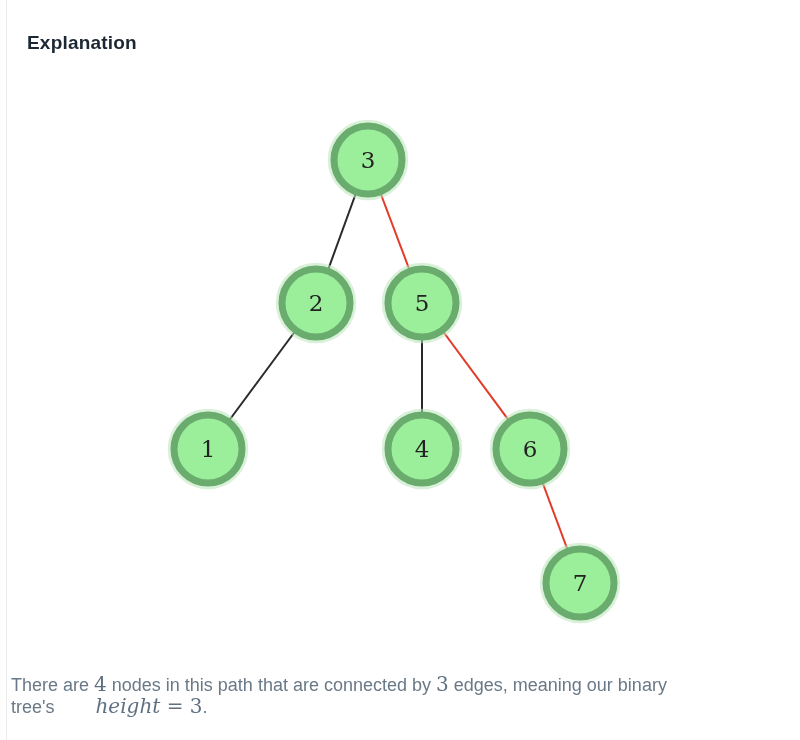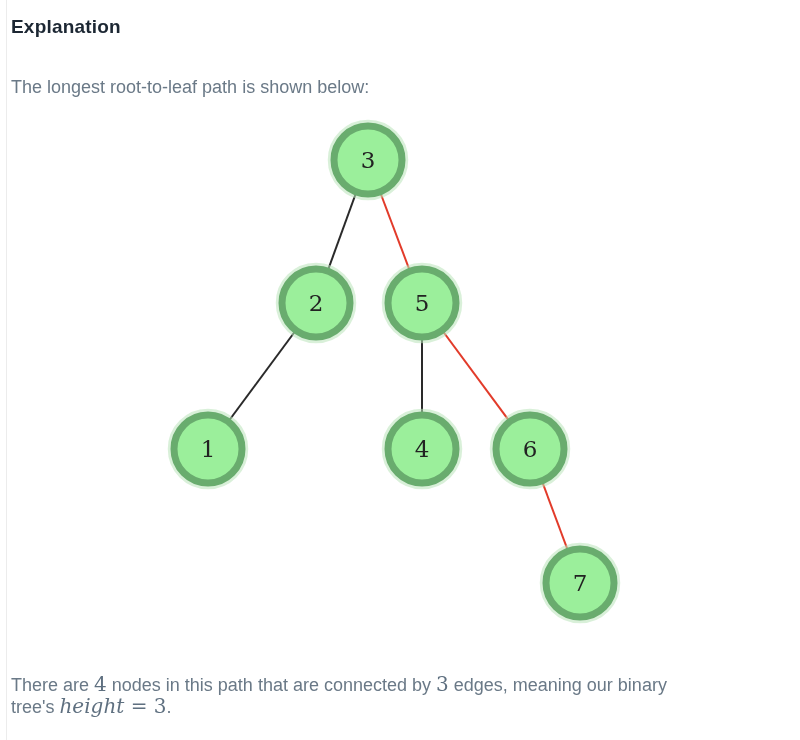--- a/index.html
+++ b/index.html
@@ -20,7 +20,7 @@
   .heading {
     position: absolute;
     left: 11px; top: 16px;
-    margin: 0;
+    margin: 16px;
     font-size: 19px;
     font-weight: 700;
     color: #1c2733;

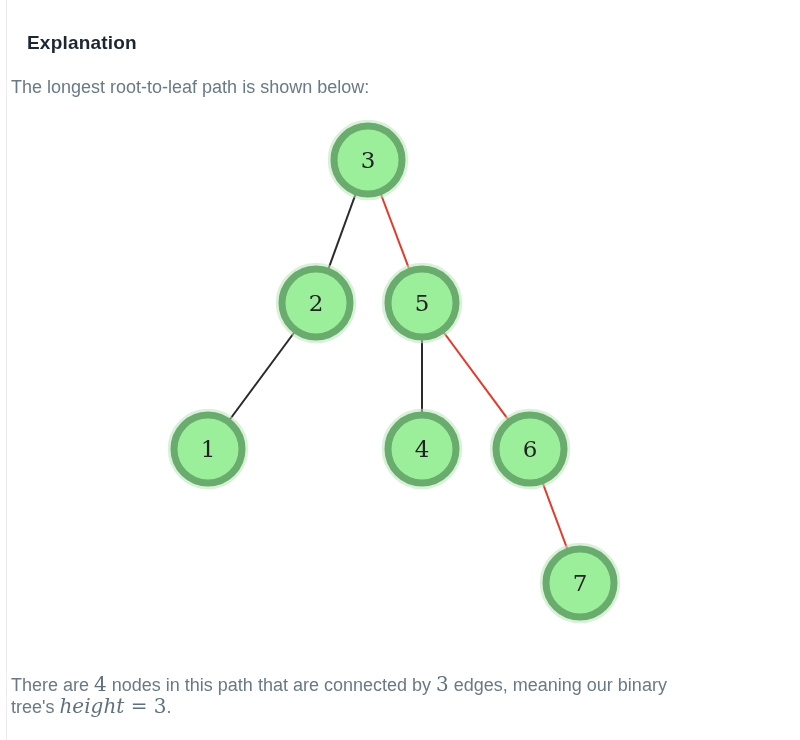--- a/index.html
+++ b/index.html
@@ -67,7 +67,6 @@
 
   <h2 class="heading">Explanation</h2>
 
-  <p class="body-text intro">The longest root-to-leaf path is shown below:</p>
 
   <div id="tree-figure">
     <svg id="tree-svg" width="800" height="540" viewBox="0 0 800 540" xmlns="http://www.w3.org/2000/svg">

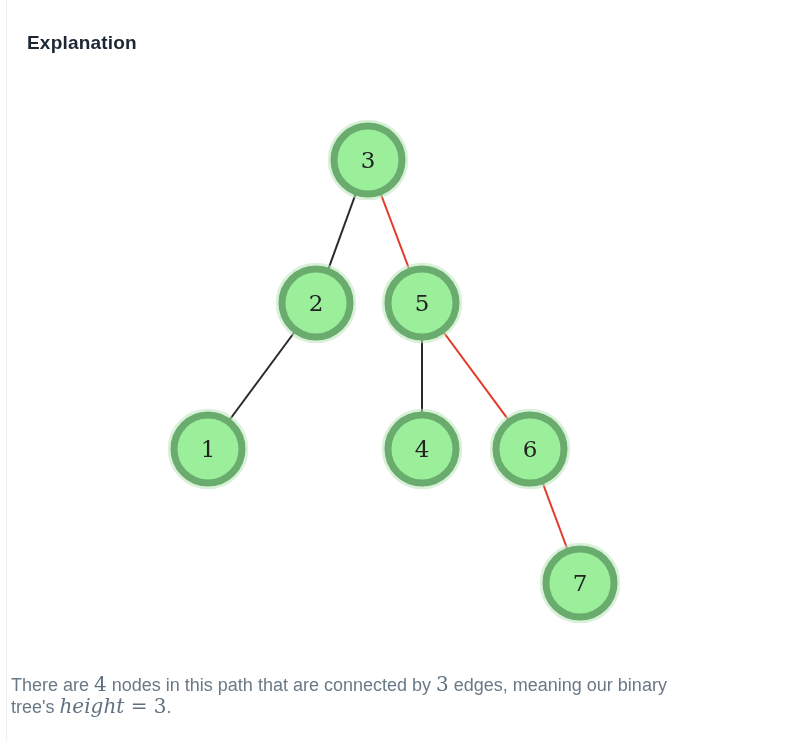--- a/index.html
+++ b/index.html
@@ -46,6 +46,7 @@
     font-style: italic;
     font-size: 20px;
     color: #5f7080;
+    margin-left: 36px;
   }
   #tree-figure {
     position: absolute;

